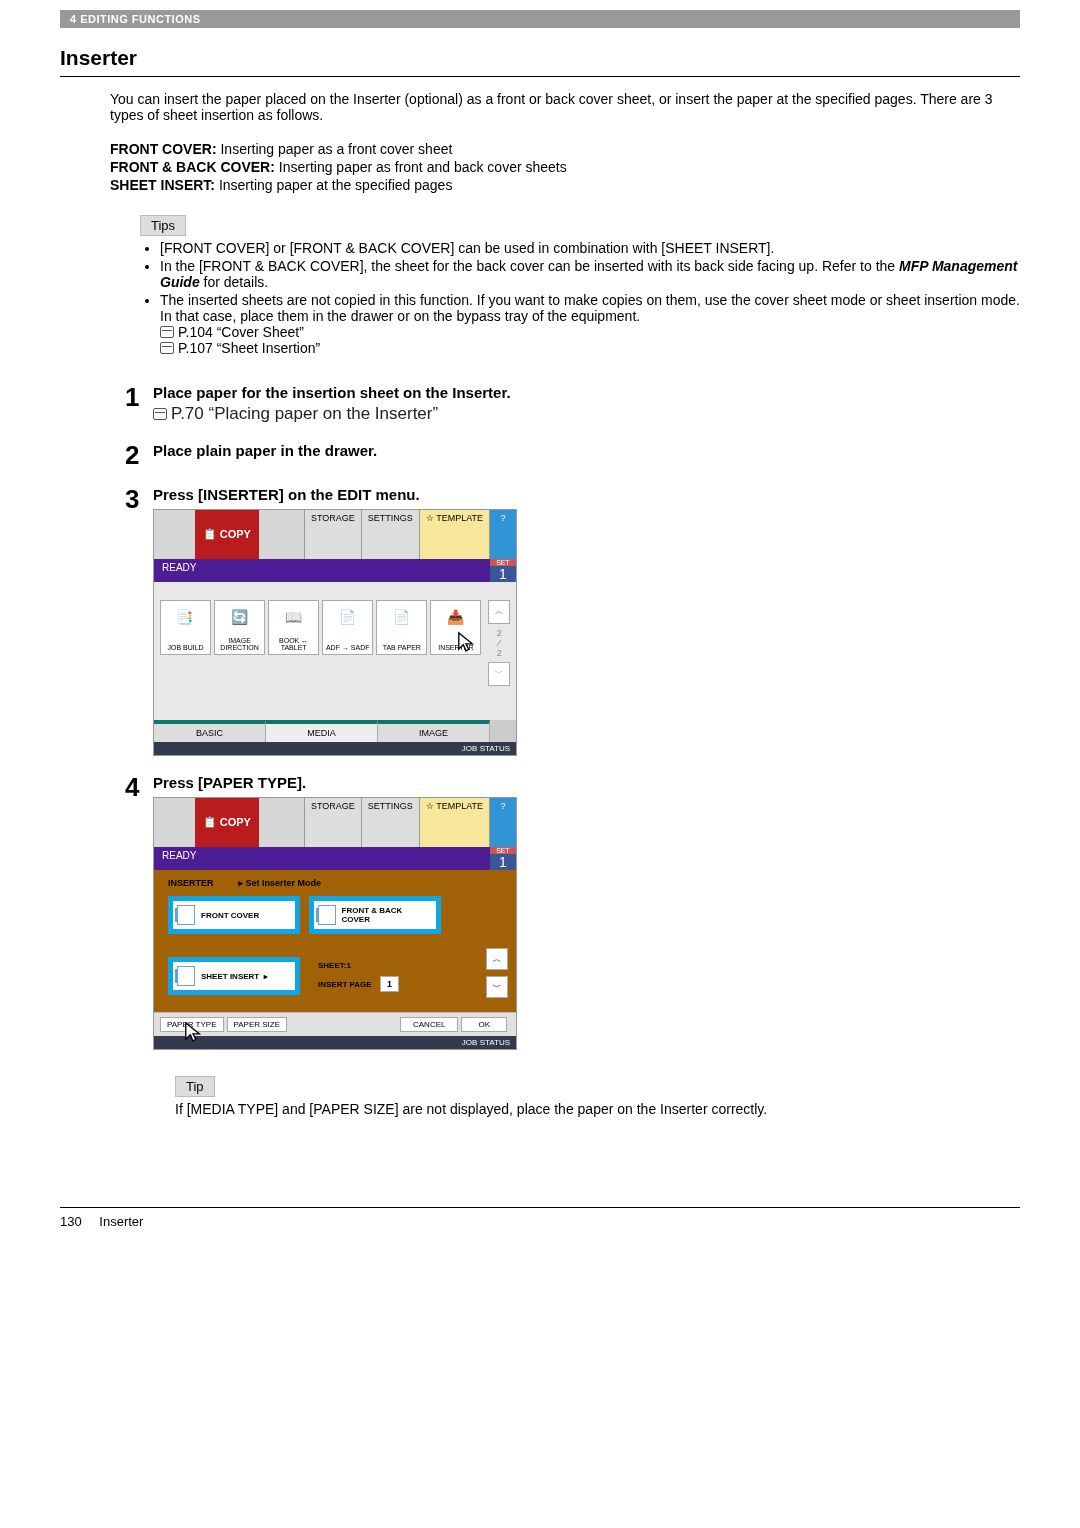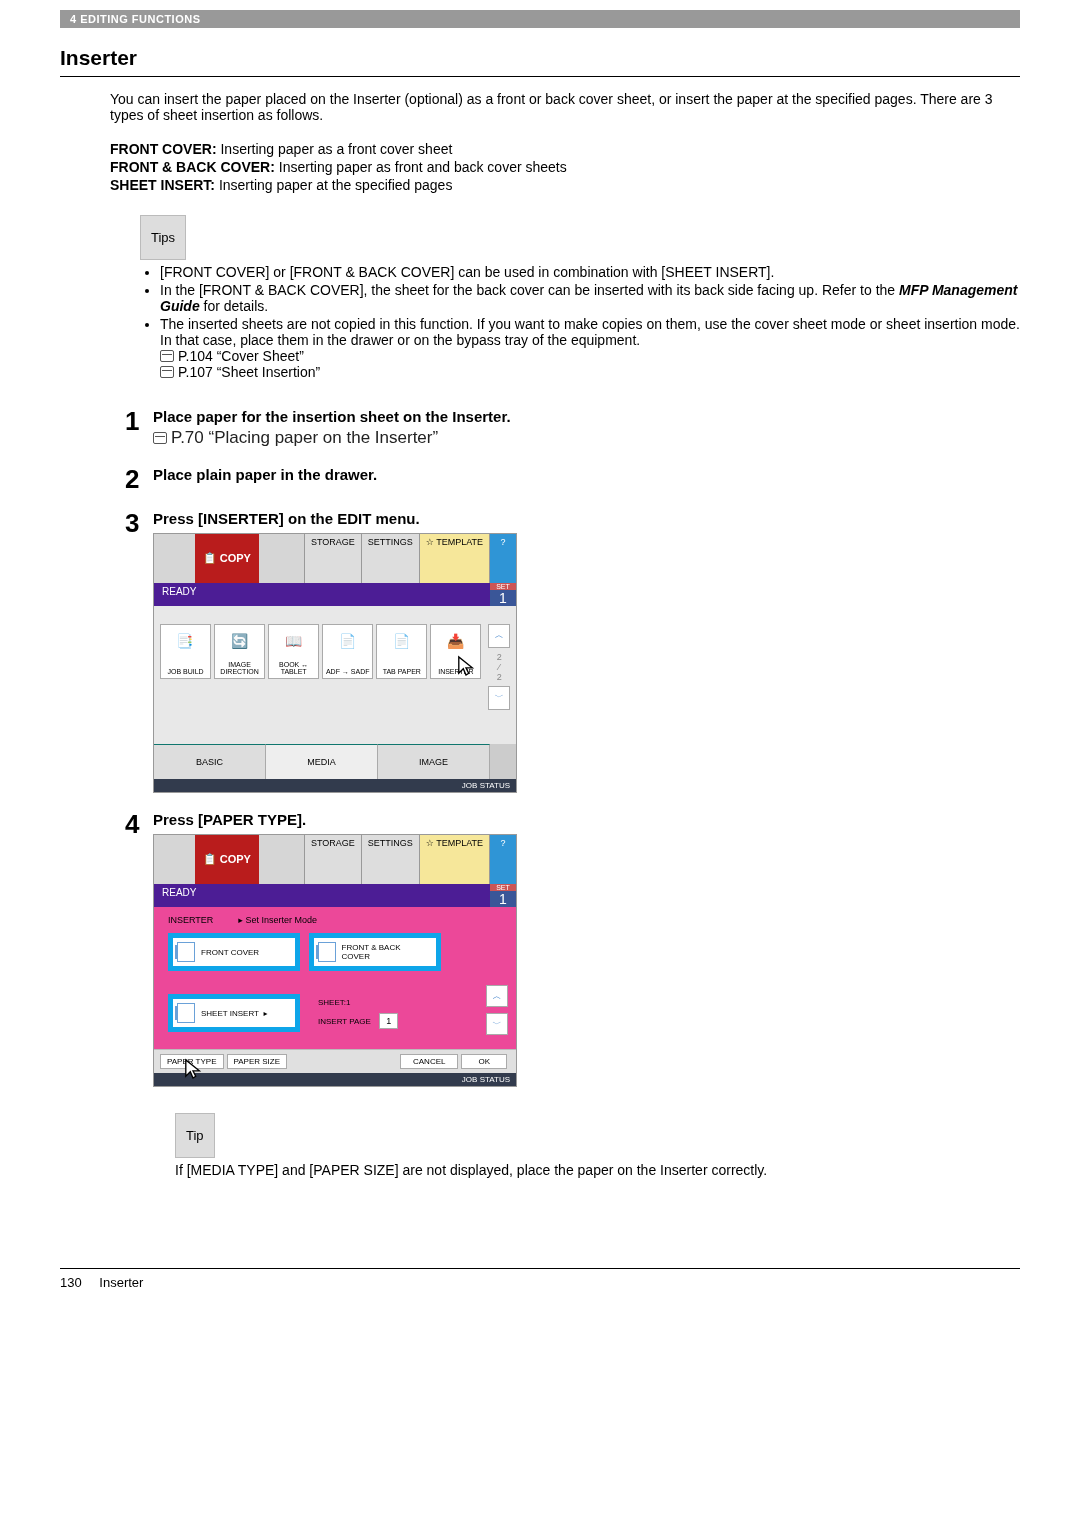--- a/index.html
+++ b/index.html
@@ -41,7 +41,7 @@
   display: inline-block;
   background: #ddd;
   border: 1px solid #bbb;
-  padding: 14px 10px;
+  padding: 2px 10px;
   font-size: 13px;
 }
 .tips-list {

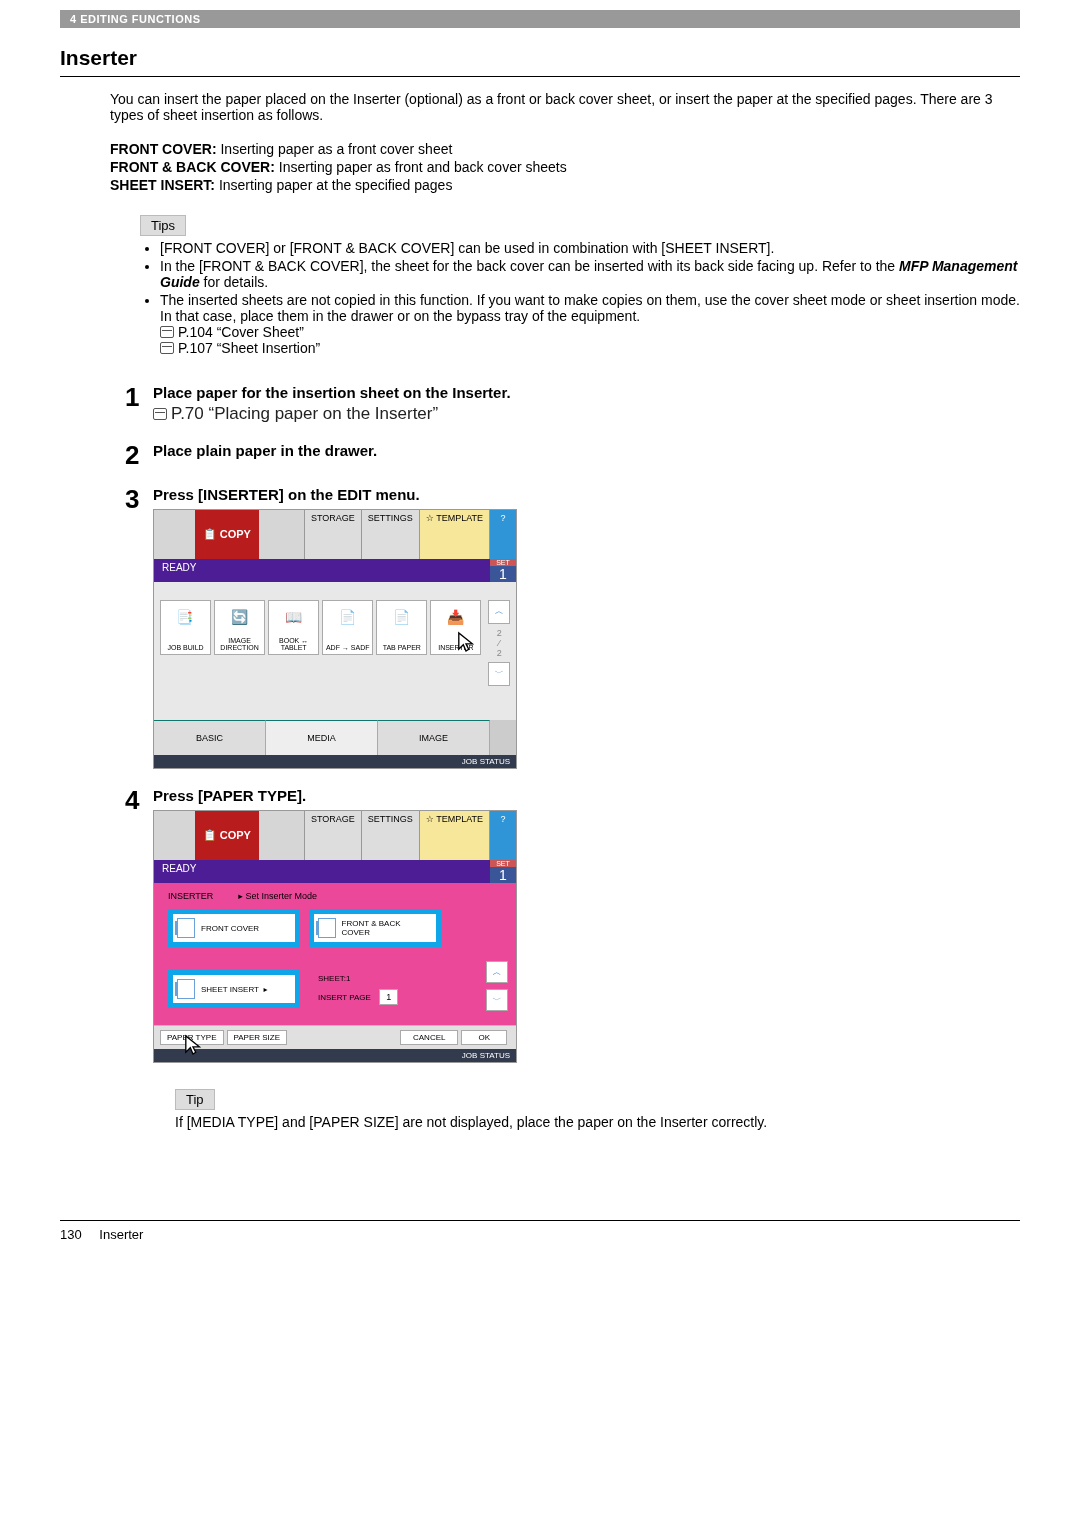--- a/index.html
+++ b/index.html
@@ -197,10 +197,10 @@
 .low-tab {
   flex: 1;
   text-align: center;
-  padding: 12px 0;
+  padding: 4px 0;
   background: #ddd;
   border-right: 1px solid #aaa;
-  border-top: 1px solid #0f766e;
+  border-top: 4px solid #0f766e;
 }
 .low-tab.active { background: #eee; }
 .job-status {

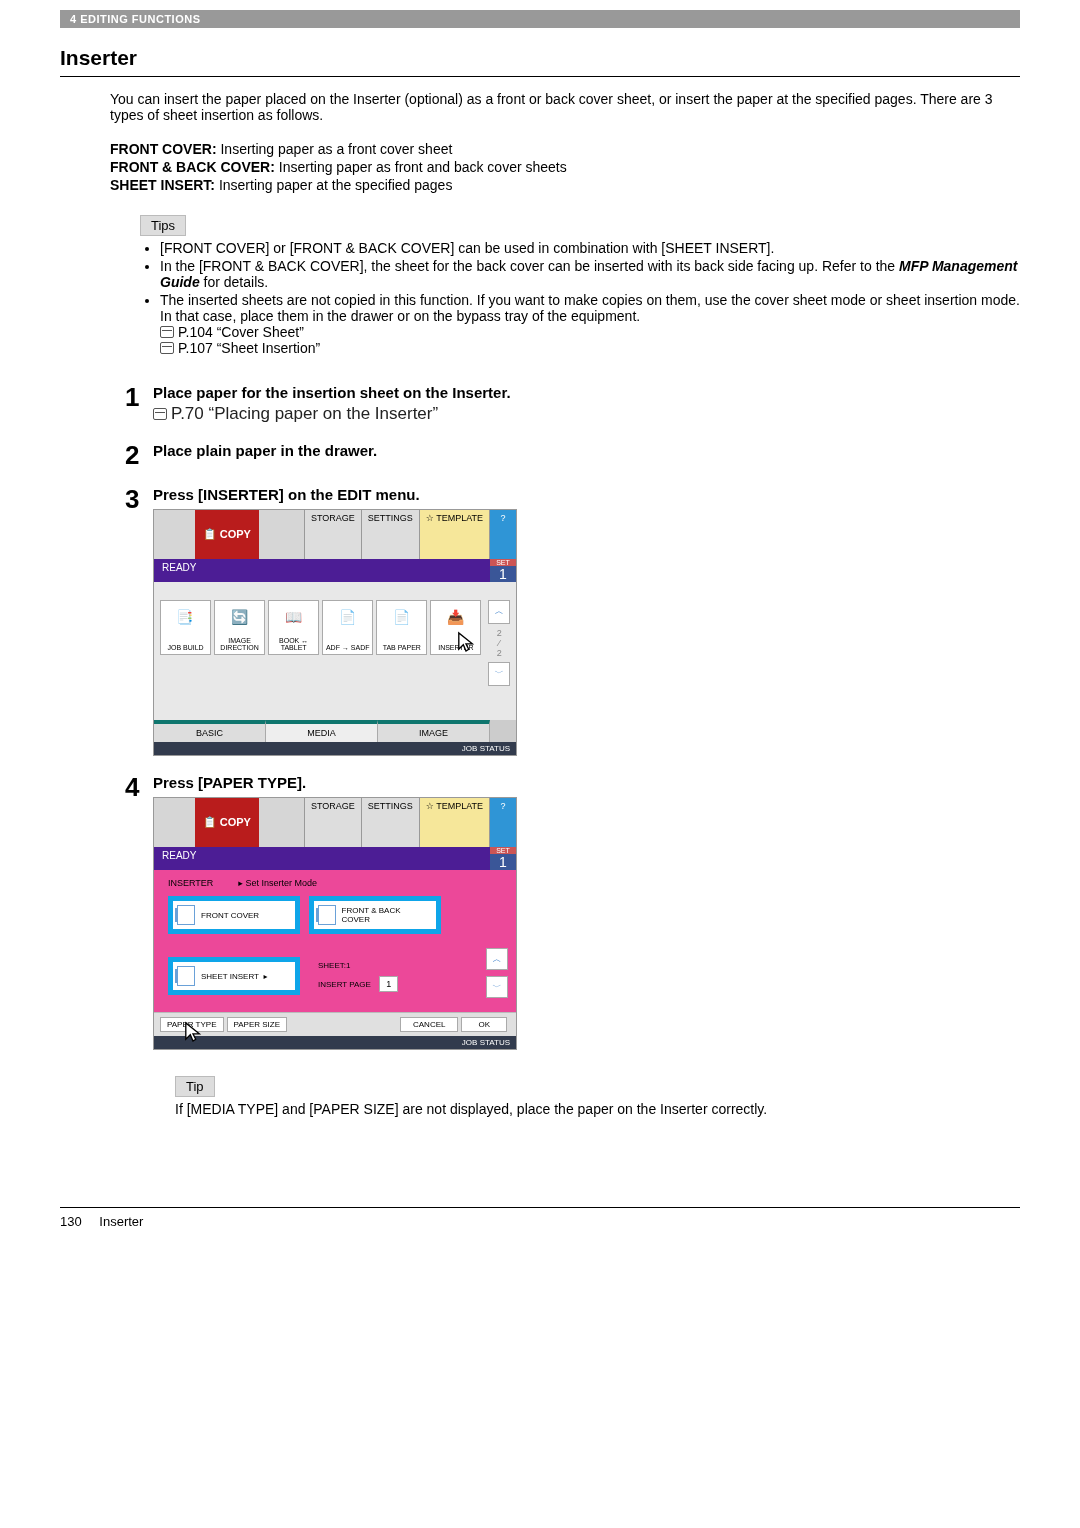--- a/index.html
+++ b/index.html
@@ -212,7 +212,8 @@
 }
 .ins-body {
   padding: 8px 8px 8px 14px;
-  background: #ec4899;
+  background: #a16207;
+  font-weight: bold;
 }
 .ins-header-row { font-size:9px; margin-bottom:8px; }
 .ins-btn {

